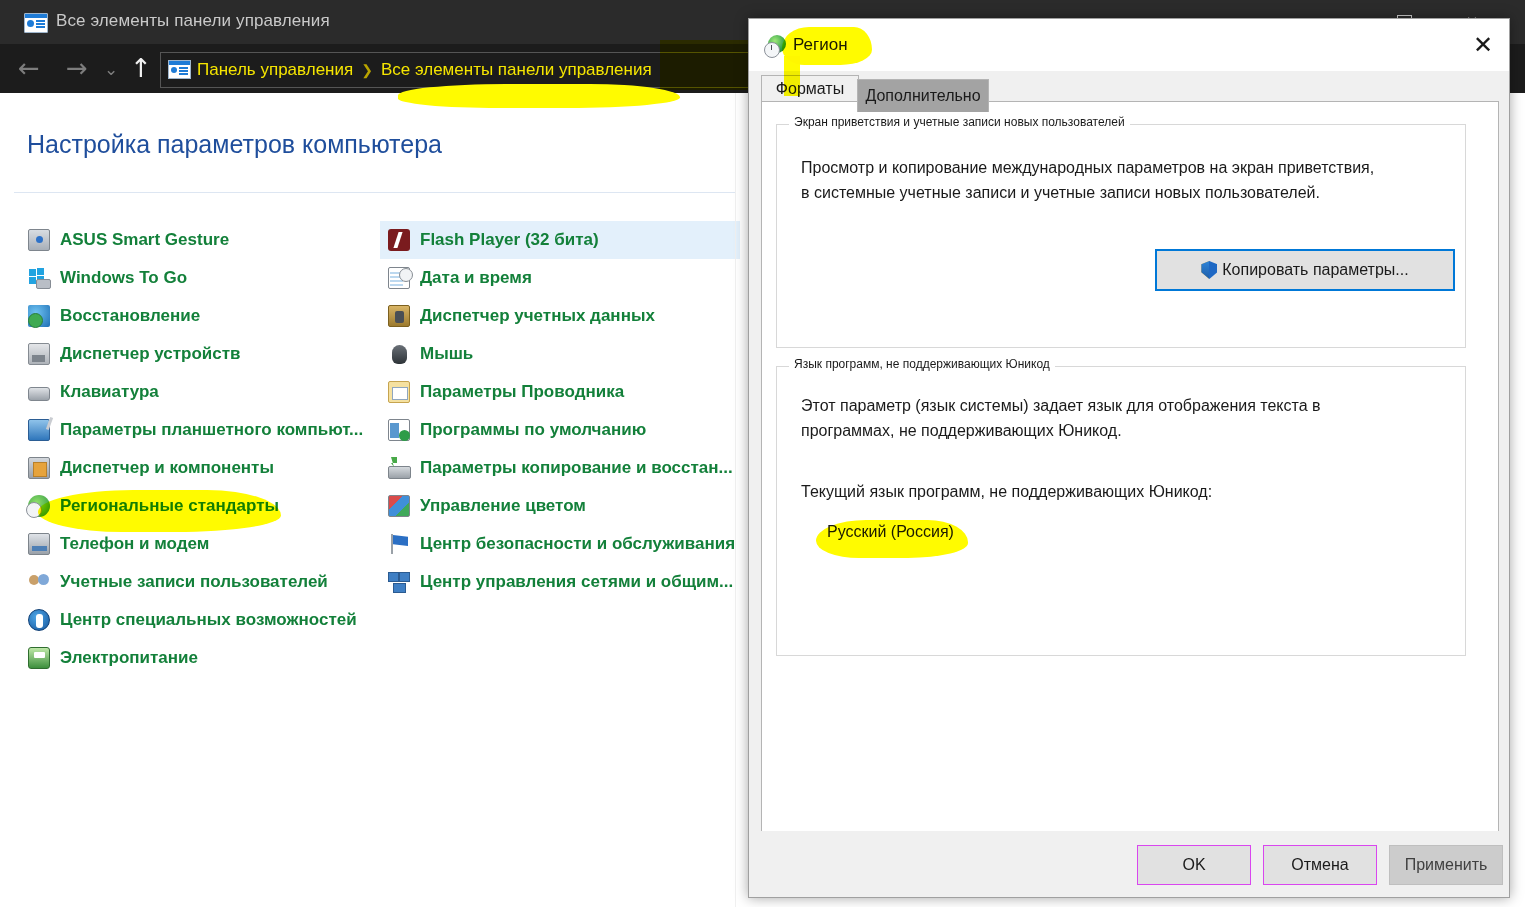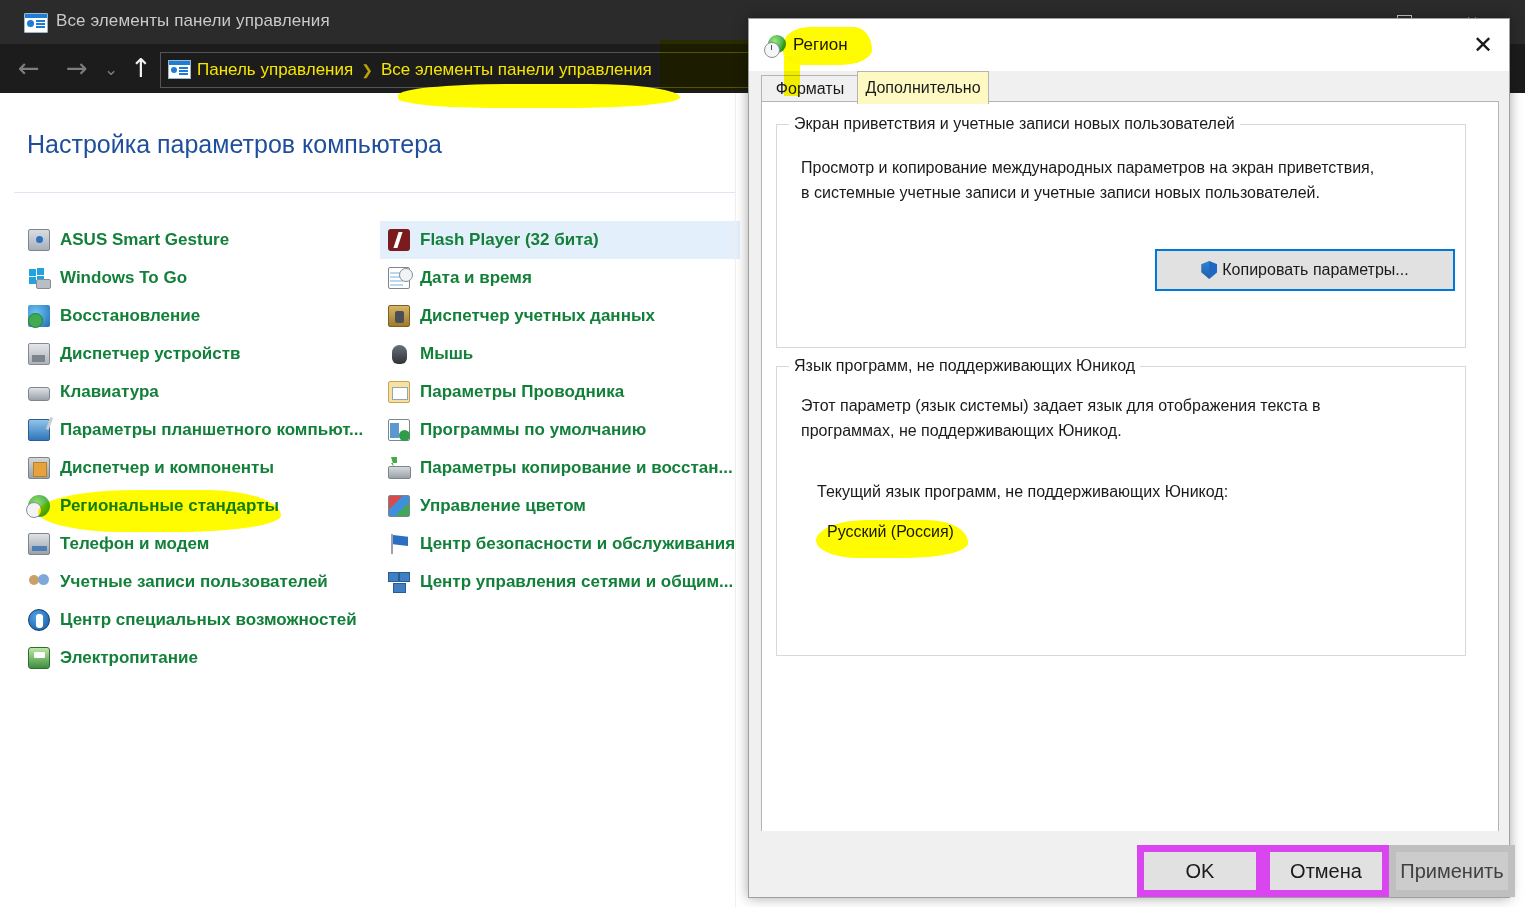--- a/index.html
+++ b/index.html
@@ -245,8 +245,8 @@
   }
   #rd-tab-formats{left:12px;width:96px;}
   #rd-tab-advanced{
-    left:108px;width:130px;top:0;height:32px;
-    background:#fef9c3;border-color:#b4b4b4;z-index:3;
+    left:108px;width:130px;top:8px;height:32px;
+    background:#a3a3a3;border-color:#b4b4b4;z-index:3;
   }
   #rd-panel{
     position:absolute;left:12px;top:82px;width:736px;height:748px;

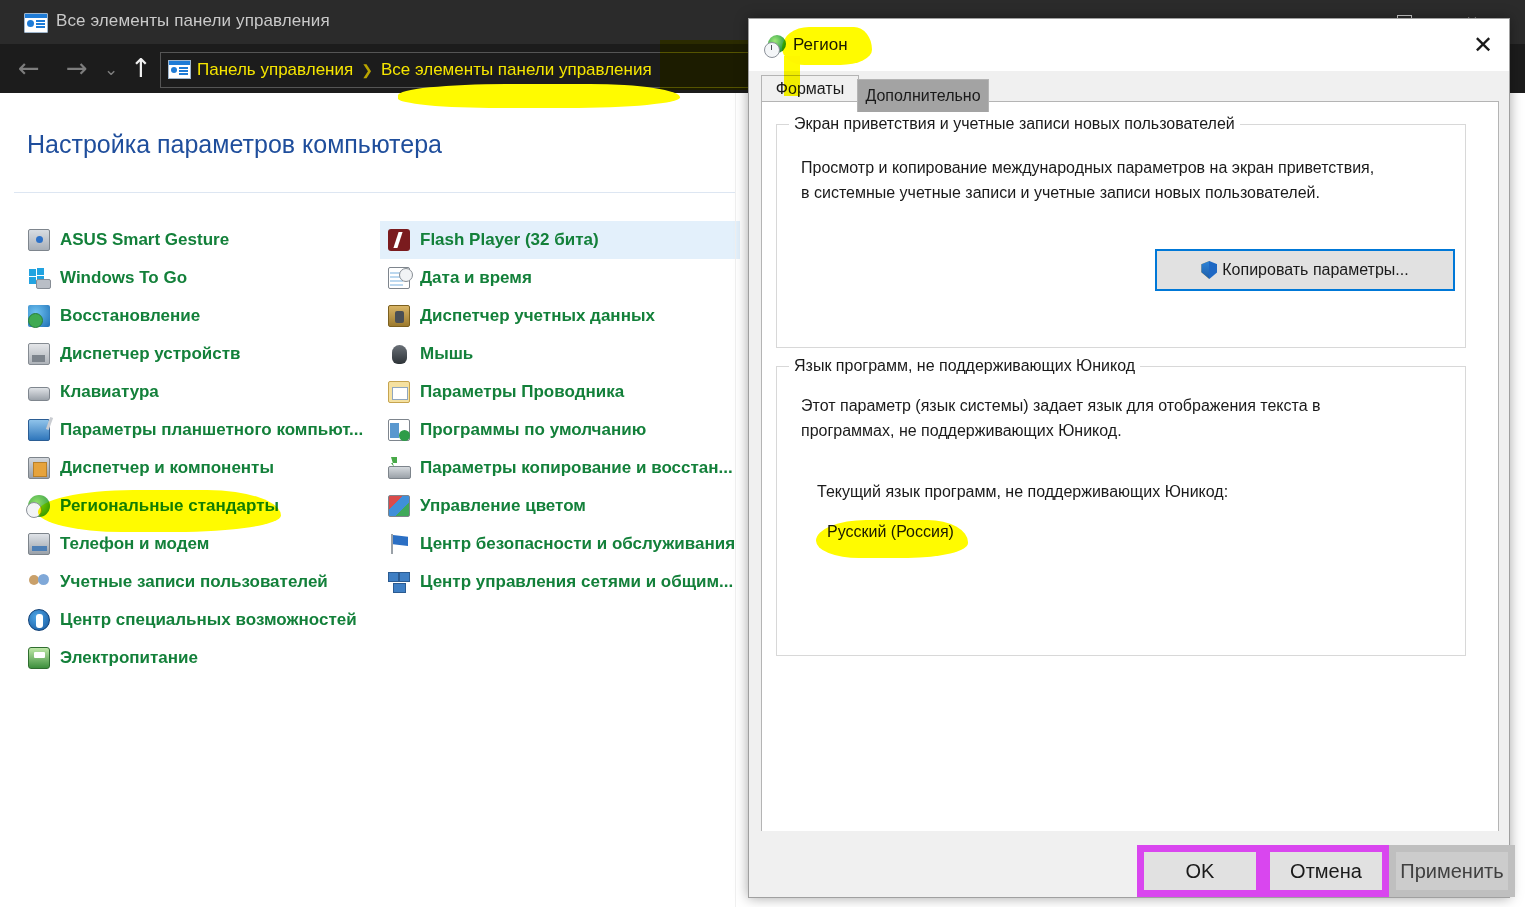--- a/index.html
+++ b/index.html
@@ -258,7 +258,7 @@
   }
   .rd-group-title{
     position:absolute;top:-10px;left:12px;background:#ffffff;padding:0 5px;
-    font-size:16px;color:#1a1a1a;white-space:nowrap;
+    font-size:12px;color:#1a1a1a;white-space:nowrap;
   }
   #rd-group-welcome{left:14px;top:22px;width:688px;height:222px;}
   #rd-group-lang{left:14px;top:264px;width:688px;height:288px;}

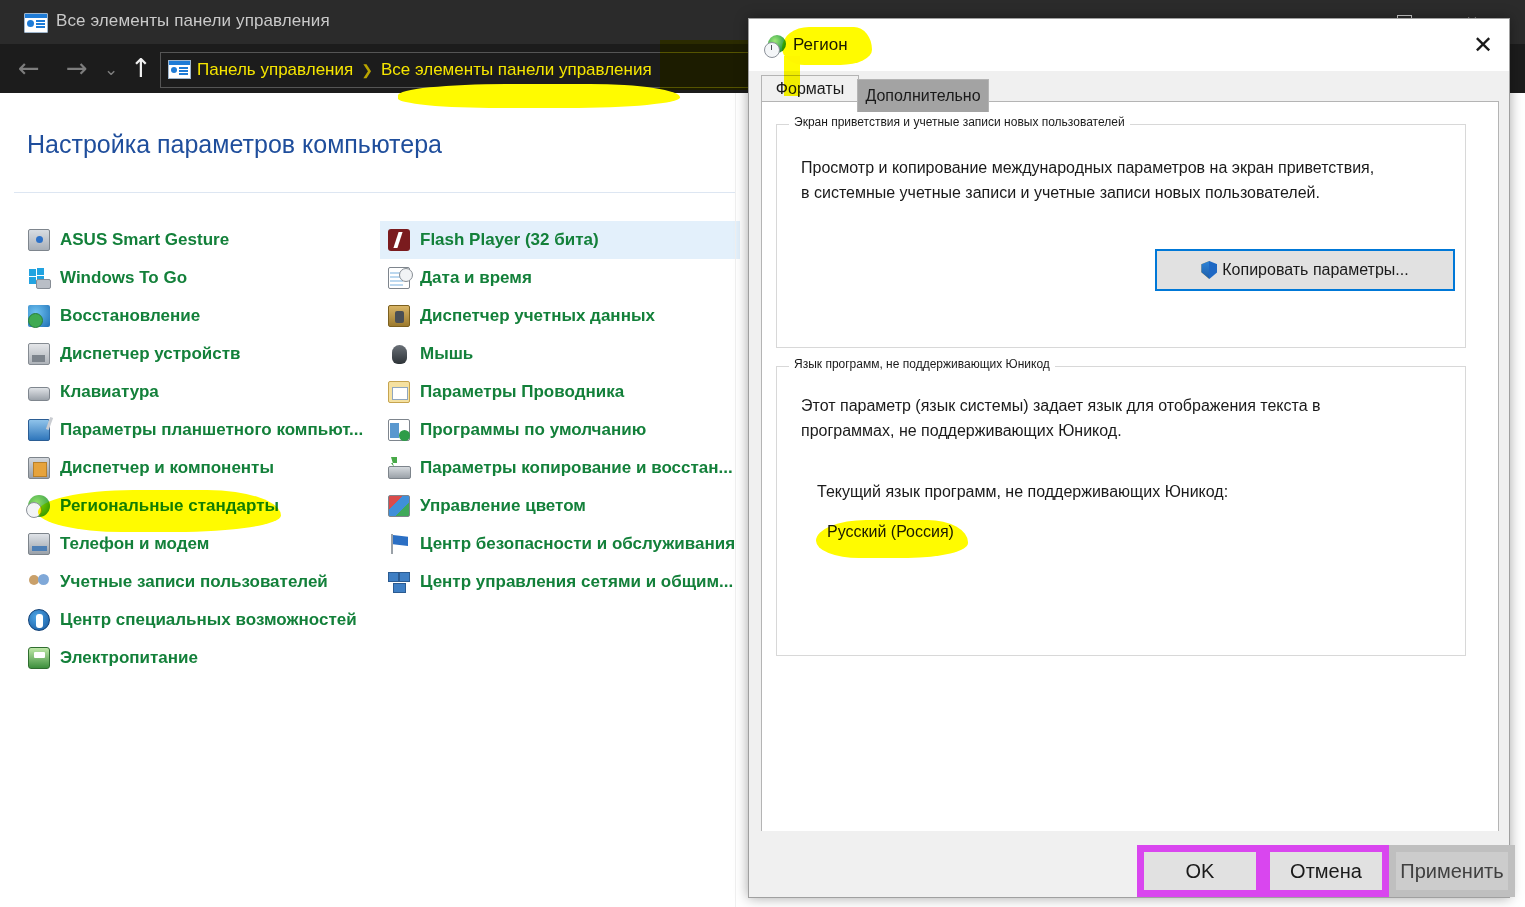--- a/index.html
+++ b/index.html
@@ -268,7 +268,7 @@
   }
   #rd-welcome-desc{left:24px;top:30px;width:576px;}
   #rd-lang-desc{left:24px;top:26px;width:590px;}
-  #rd-lang-current-label{left:24px;top:112px;width:600px;margin-left:16px;}
+  #rd-lang-current-label{left:24px;top:112px;width:600px;}
   #rd-lang-current-value{left:50px;top:152px;}
   #hl-lang-value{
     left:816px;top:520px;width:152px;height:38px;

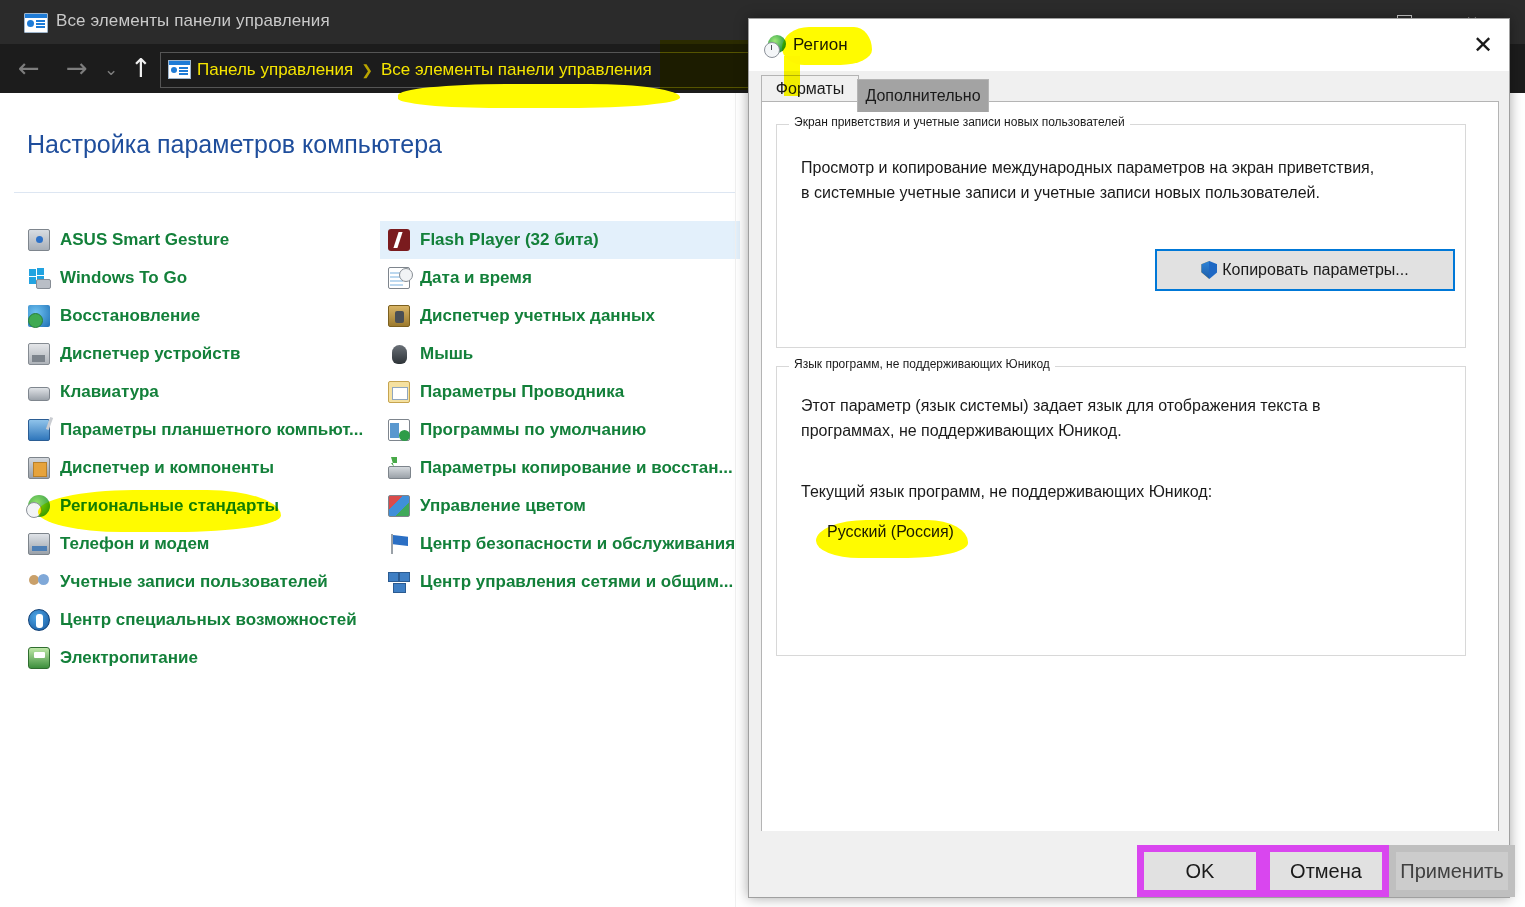--- a/index.html
+++ b/index.html
@@ -304,9 +304,9 @@
   }
   .rd-fbtn{
     position:absolute;top:14px;height:38px;width:112px;
-    background:#e1e1e1;border:7px solid #d946ef;
+    background:#e1e1e1;border:1px solid #d946ef;
     display:flex;align-items:center;justify-content:center;
-    font-size:20px;color:#1a1a1a;
+    font-size:16px;color:#1a1a1a;
   }
   #rd-ok{left:388px;}
   #rd-cancel{left:514px;}

